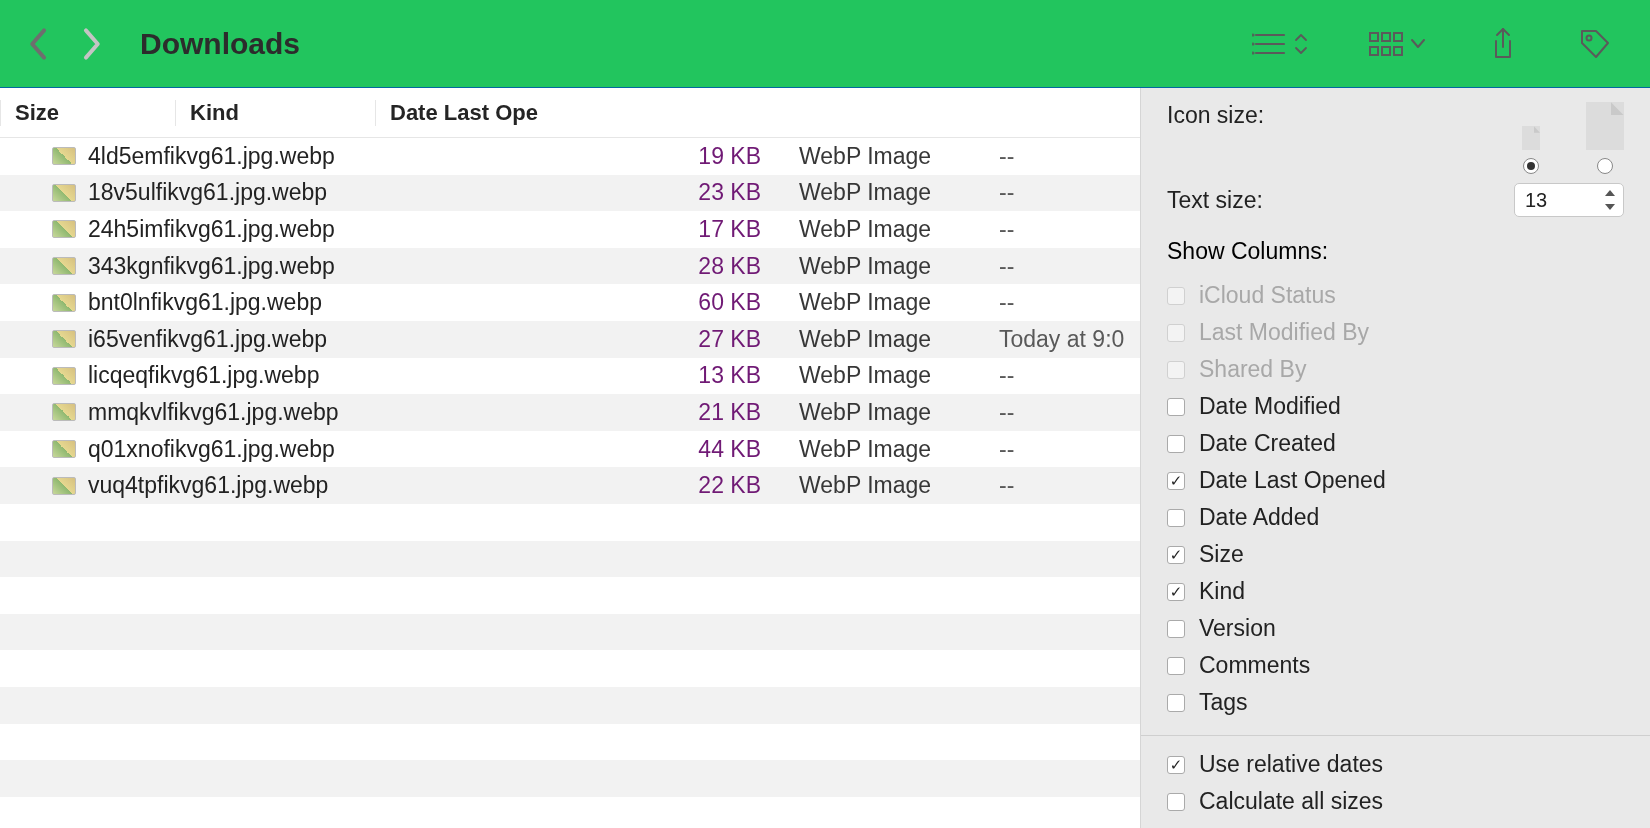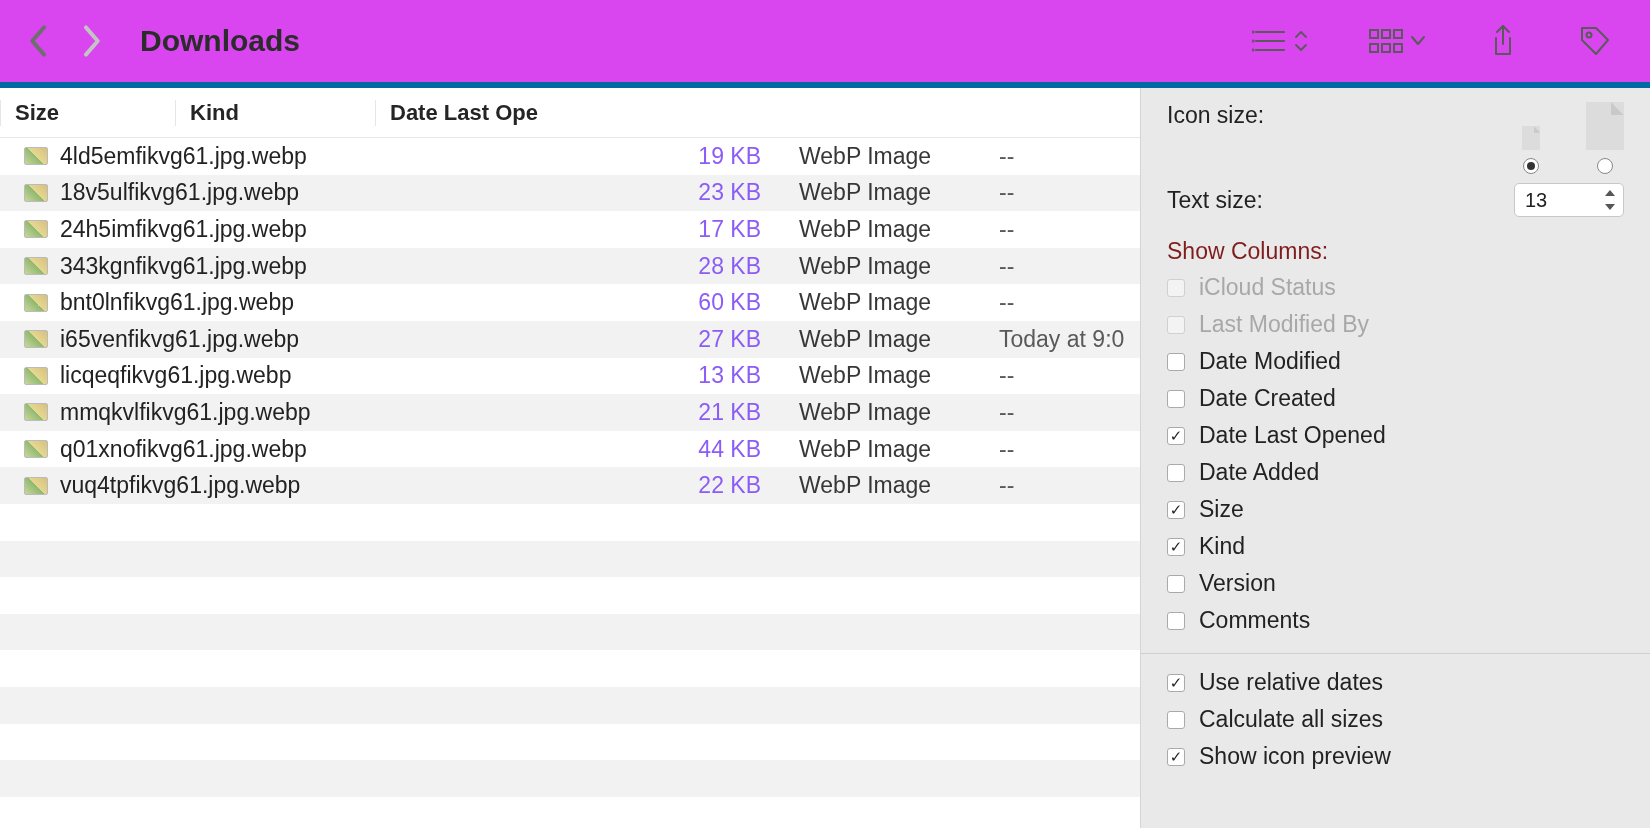--- a/index.html
+++ b/index.html
@@ -6,8 +6,8 @@
   html, body { width: 1650px; height: 828px; font-family: -apple-system, "Helvetica Neue", Arial, sans-serif; background:#f5f5f5; overflow:hidden; }
   .window { display:flex; flex-direction:column; width:100%; height:100%; }
   .toolbar {
-    height:88px; background:#d946ef; display:flex; align-items:center;
-    padding:12px 18px; gap:28px; border-bottom:6px solid #0369a1;
+    height:88px; background:#22c55e; display:flex; align-items:center;
+    padding:12px 18px; gap:28px; border-bottom:1px solid #0369a1;
   }
   .nav-arrows { display:flex; gap:30px; align-items:center; margin-left:10px;}
   .nav-arrows svg { width:22px; height:34px; }

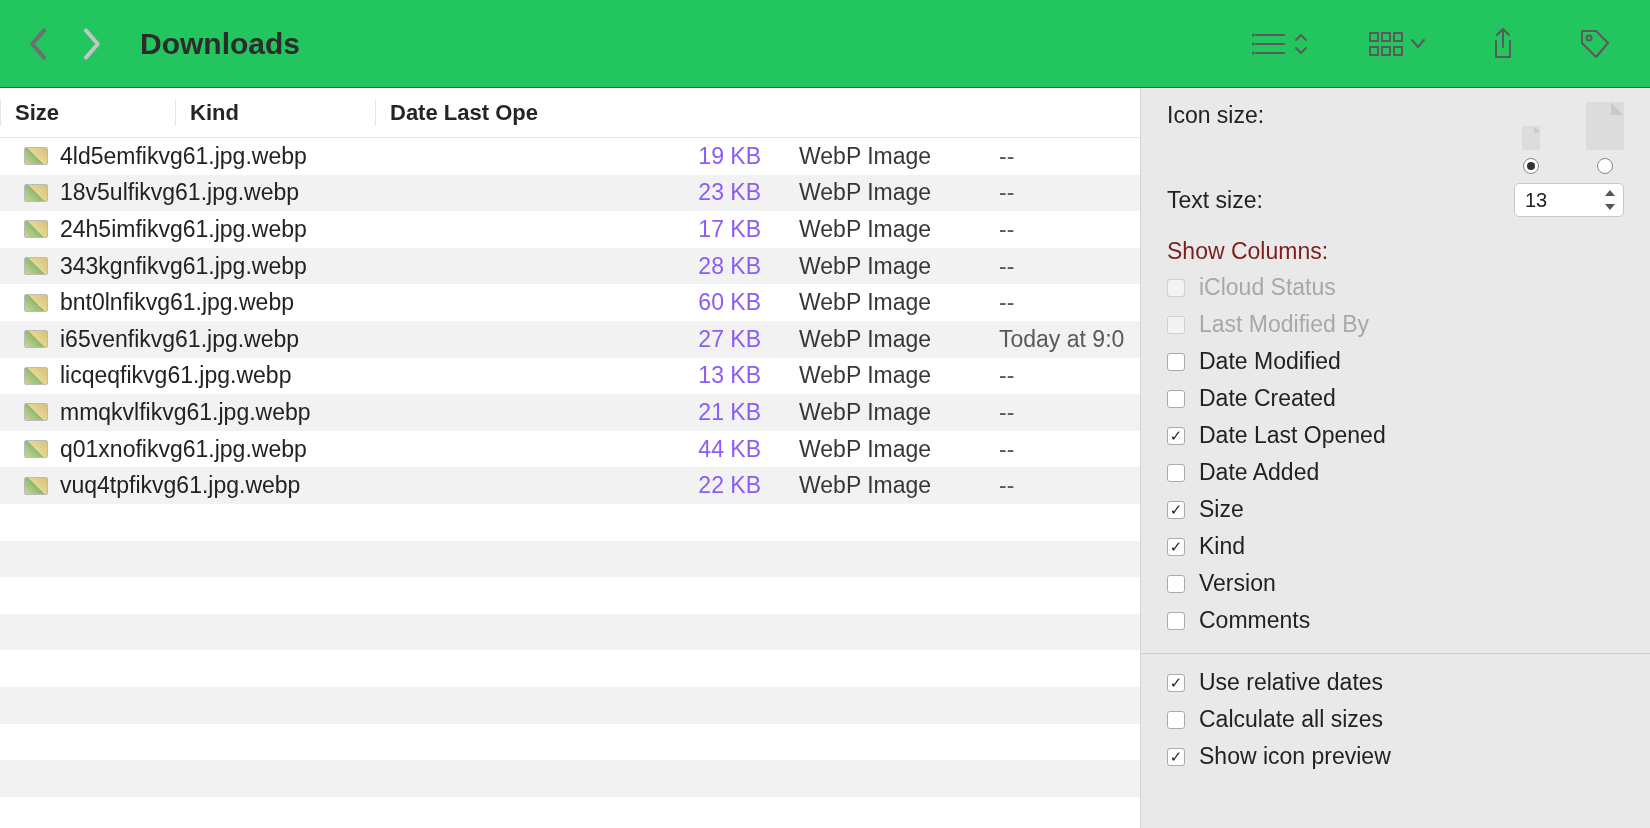--- a/index.html
+++ b/index.html
@@ -29,7 +29,7 @@
   .rows { flex:1; overflow:hidden; }
   .row { height:36.6px; display:flex; align-items:center; font-size:23px; color:#222; }
   .row.alt { background:#f2f2f2; }
-  .cell-name { width:610px; padding-left:24px; display:flex; align-items:center; gap:12px; white-space:nowrap;}
+  .cell-name { width:610px; padding-left:52px; display:flex; align-items:center; gap:12px; white-space:nowrap;}
   .thumb { width:24px; height:18px; border:1px solid #bbb; background:linear-gradient(45deg,#c8d89a,#8fb870 50%,#e6d890 50%,#d6c080); border-radius:2px; flex-shrink:0;}
   .cell-size { width:175px; text-align:right; padding-right:24px; color:#8b5cf6;}
   .cell-kind { width:200px; padding-left:14px; color:#373737; white-space:nowrap;}

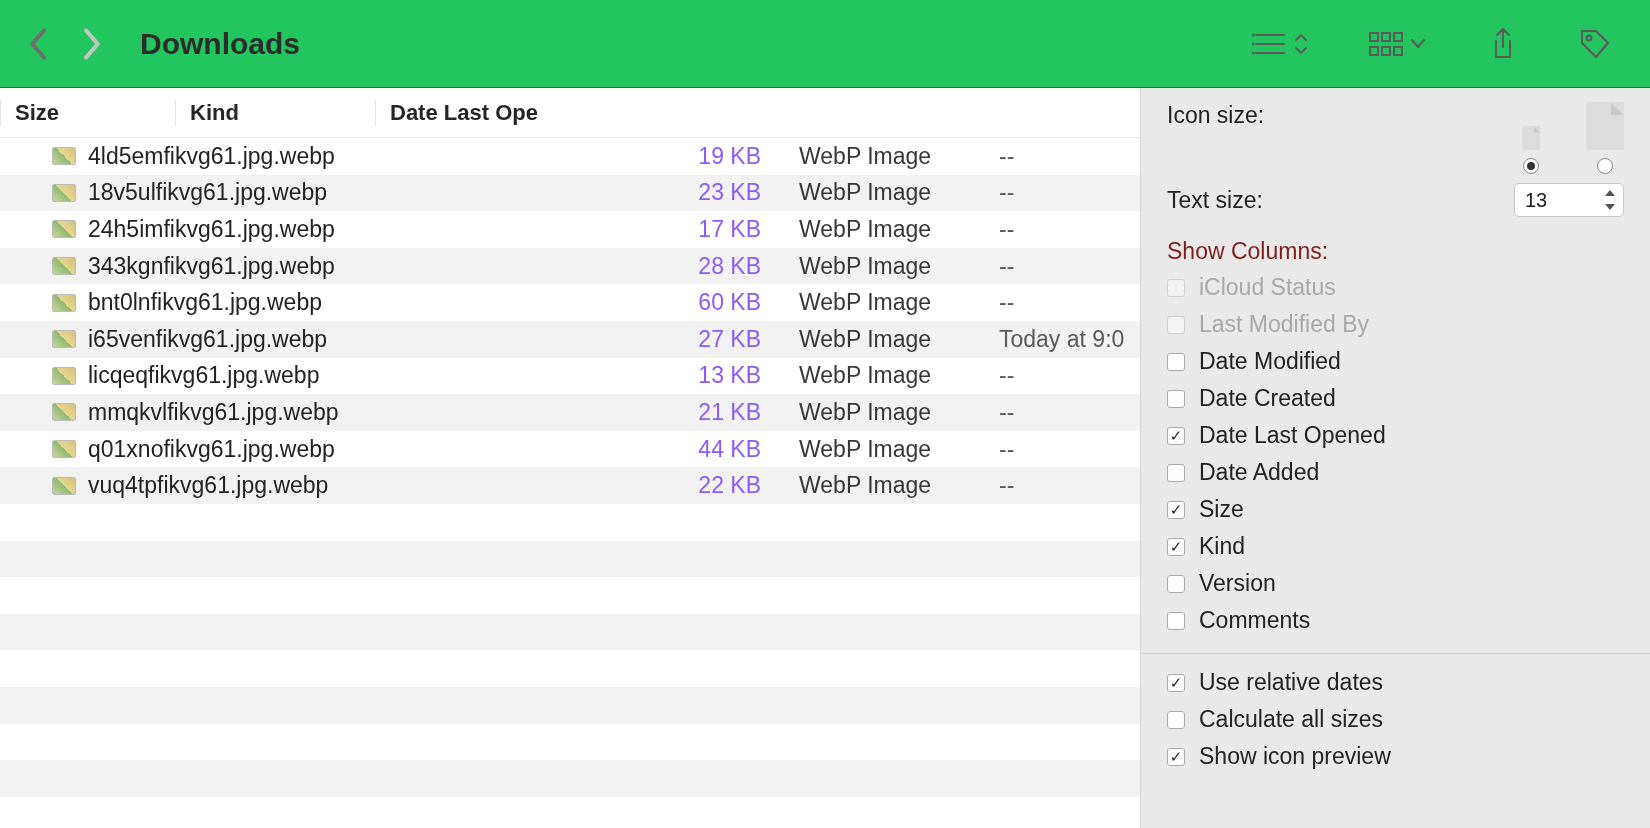--- a/index.html
+++ b/index.html
@@ -31,7 +31,7 @@
   .row.alt { background:#f2f2f2; }
   .cell-name { width:610px; padding-left:52px; display:flex; align-items:center; gap:12px; white-space:nowrap;}
   .thumb { width:24px; height:18px; border:1px solid #bbb; background:linear-gradient(45deg,#c8d89a,#8fb870 50%,#e6d890 50%,#d6c080); border-radius:2px; flex-shrink:0;}
-  .cell-size { width:175px; text-align:right; padding-right:24px; color:#8b5cf6;}
+  .cell-size { width:175px; text-align:right; padding-right:24px; color:#701a75;}
   .cell-kind { width:200px; padding-left:14px; color:#373737; white-space:nowrap;}
   .cell-date { flex:1; padding-left:14px; color:#595959; white-space:nowrap; overflow:hidden;}
   

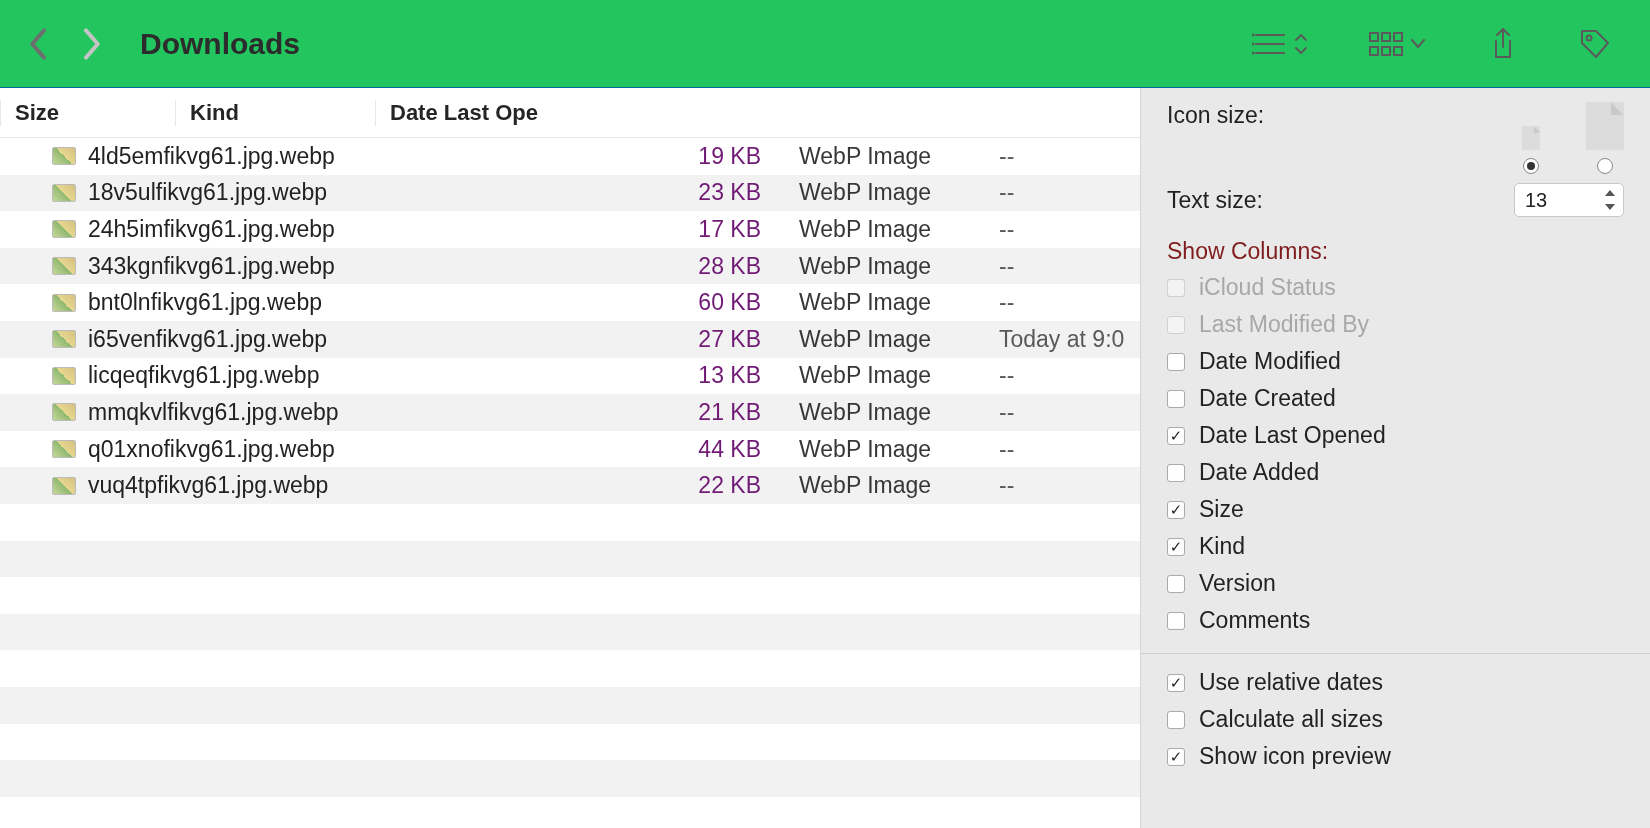--- a/index.html
+++ b/index.html
@@ -58,7 +58,7 @@
   }
   .select::after { content:""; position:absolute; right:8px; top:6px; width:0;height:0;border-left:5px solid transparent;border-right:5px solid transparent;border-bottom:6px solid #555;}
   .select::before { content:""; position:absolute; right:8px; bottom:6px; width:0;height:0;border-left:5px solid transparent;border-right:5px solid transparent;border-top:6px solid #555;}
-  .section-heading { font-weight:400; color:#7f1d1d; margin-top:18px; margin-bottom:4px; font-size:23px;}
+  .section-heading { font-weight:400; color:#000000; margin-top:18px; margin-bottom:12px; font-size:23px;}
   .check-row { display:flex; align-items:center; gap:14px; height:37px; }
   .checkbox { width:18px; height:18px; border:1px solid #aaa; border-radius:3px; background:#fff; display:flex; align-items:center; justify-content:center; flex-shrink:0;}
   .checkbox.checked::after { content:"✓"; font-size:15px; color:#222; line-height:1;}

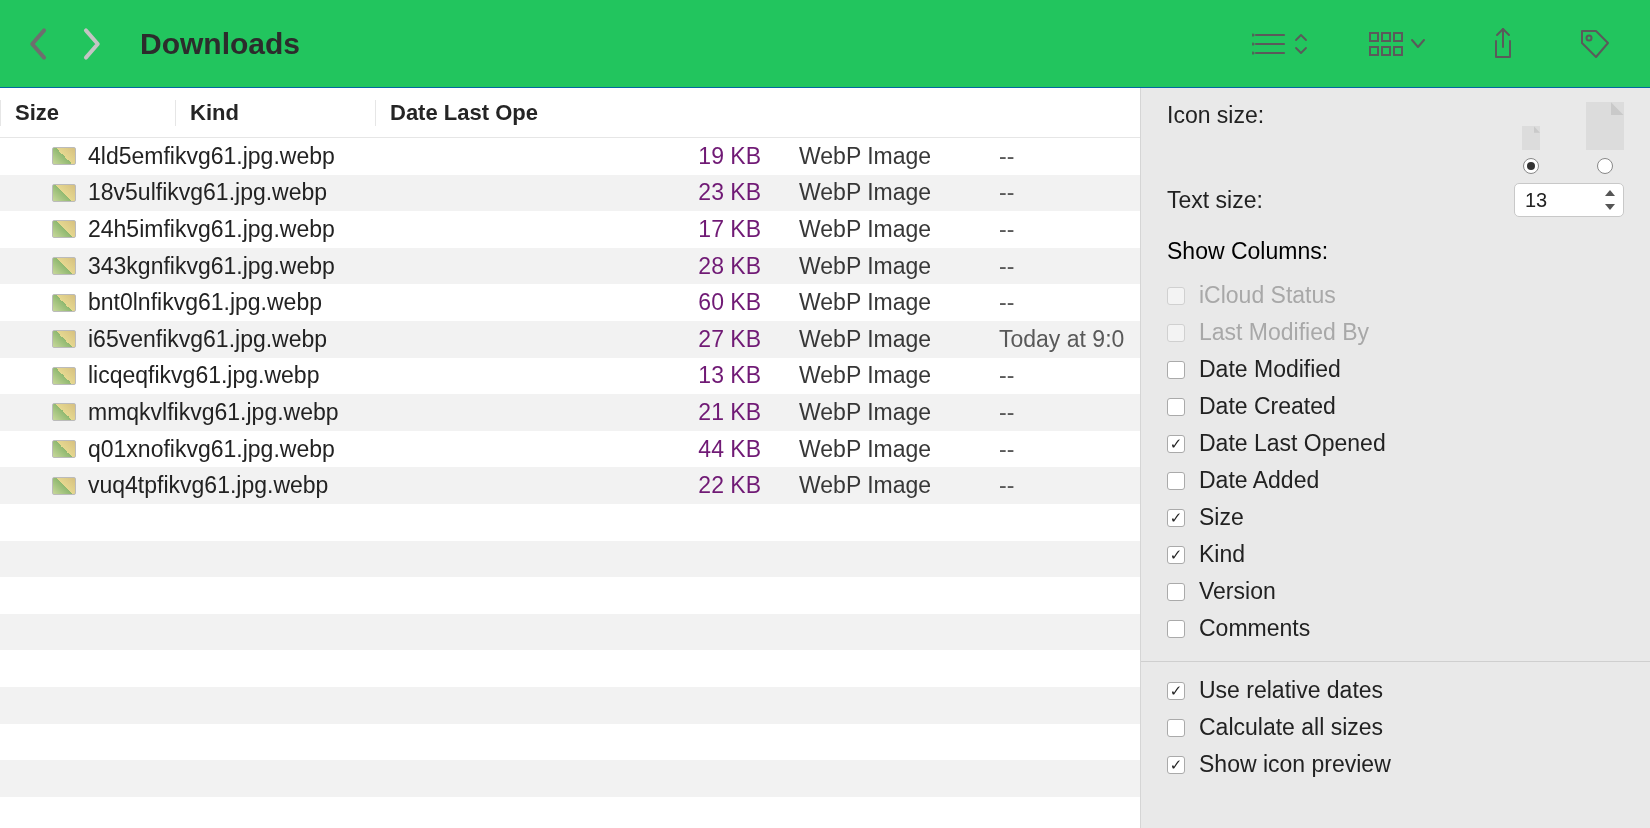--- a/index.html
+++ b/index.html
@@ -276,6 +276,10 @@
             <span class="checkbox"></span>
             <span>Last Modified By</span>
           </div>
+          <div class="check-row disabled">
+            <span class="checkbox"></span>
+            <span>Shared By</span>
+          </div>
           <div class="check-row">
             <span class="checkbox"></span>
             <span>Date Modified</span>

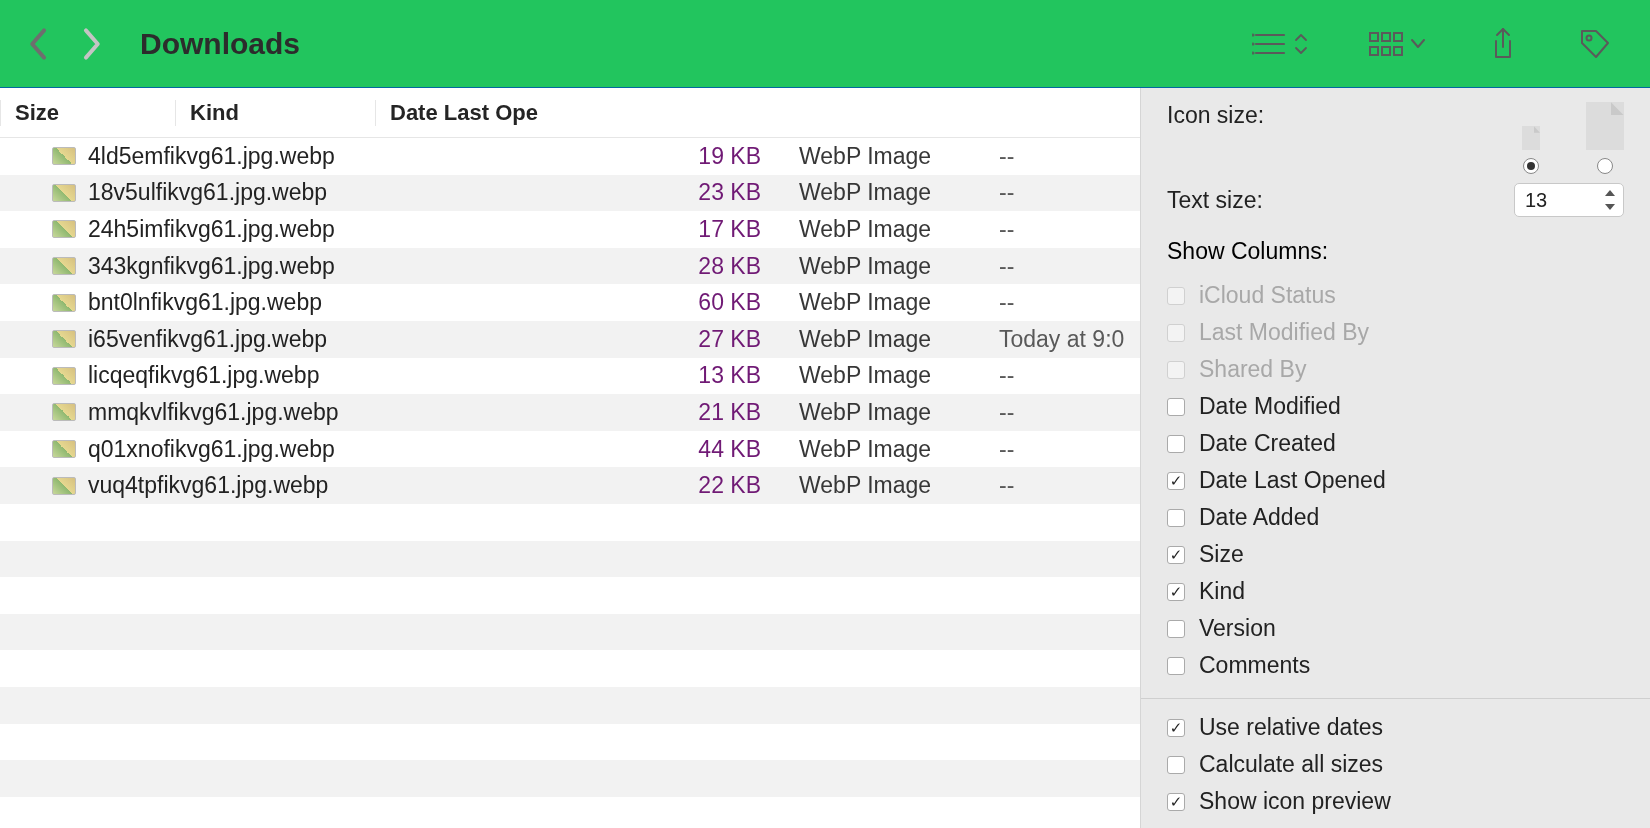--- a/index.html
+++ b/index.html
@@ -312,6 +312,10 @@
             <span class="checkbox"></span>
             <span>Comments</span>
           </div>
+          <div class="check-row">
+            <span class="checkbox"></span>
+            <span>Tags</span>
+          </div>
         </div>
 
       <div class="divider"></div>

